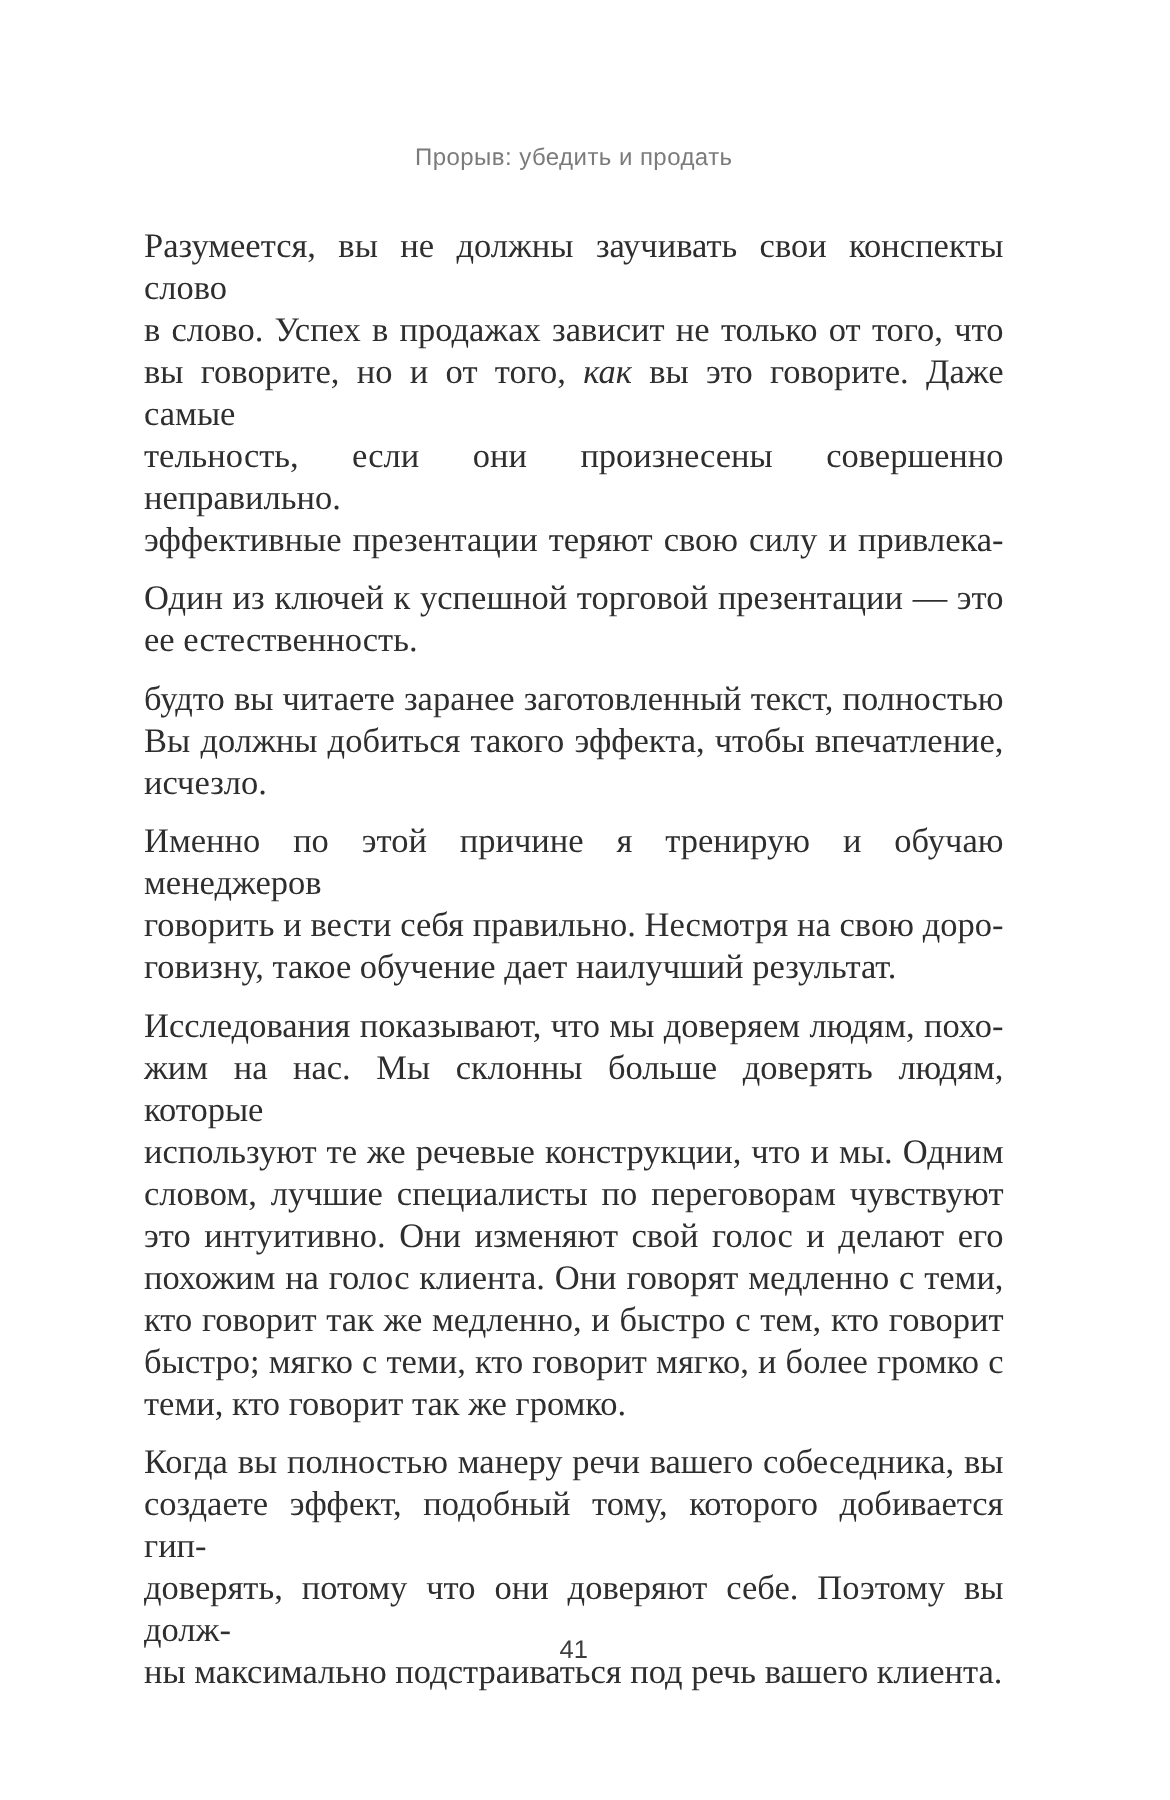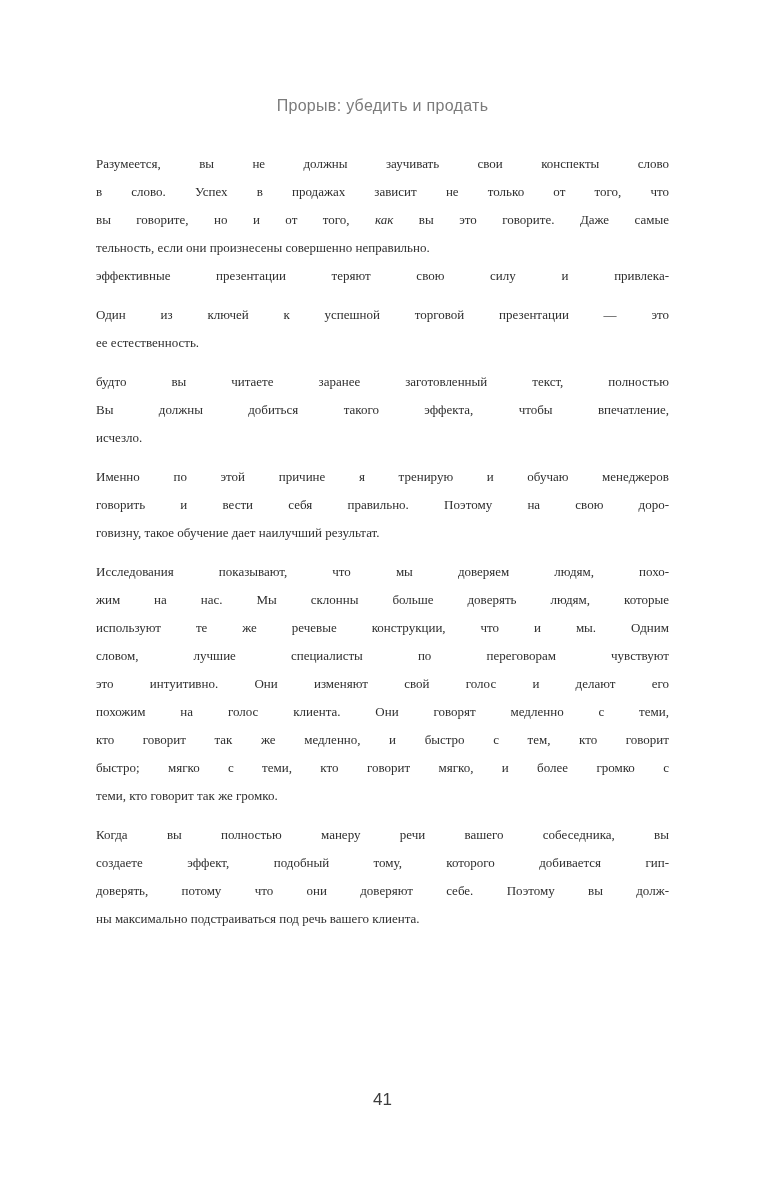--- a/index.html
+++ b/index.html
@@ -33,7 +33,7 @@
     left: 96px;
     width: 573px;
     font-family: "Liberation Serif", "DejaVu Serif", serif;
-    font-size: 13px;
+    font-size: 23px;
     color: var(--body-color, #2e2e2e);
   }
 

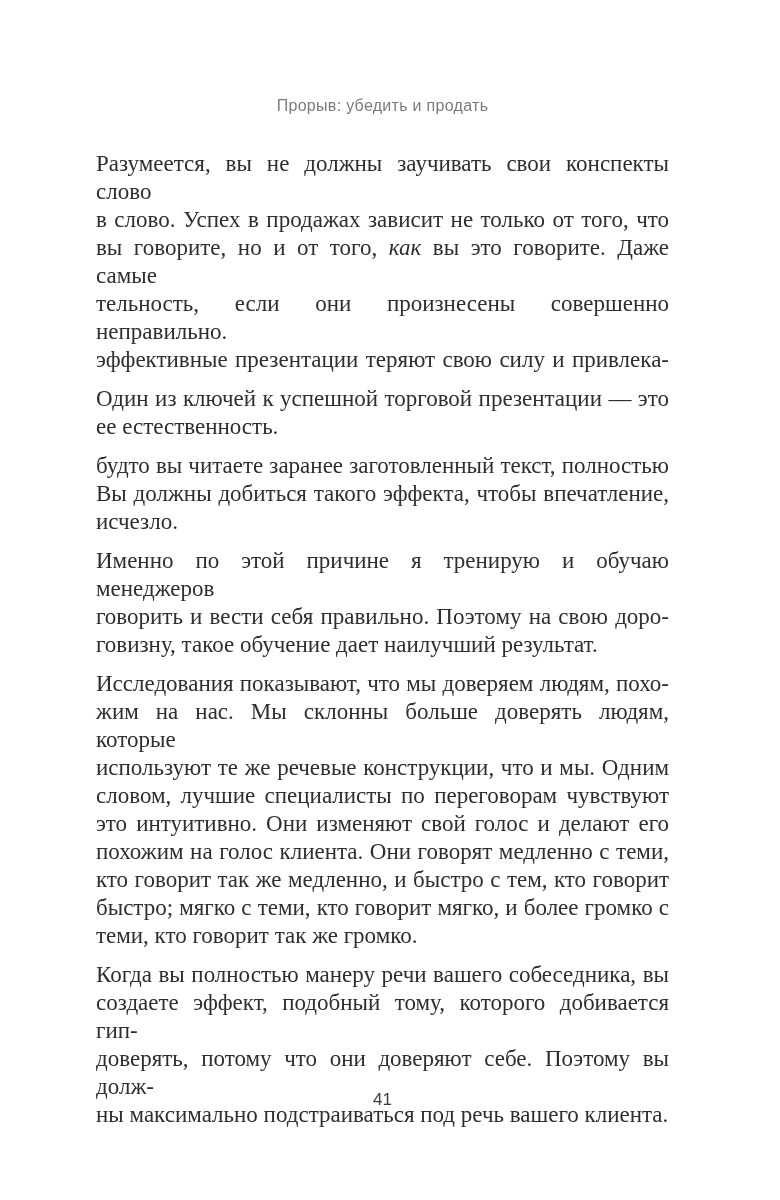--- a/index.html
+++ b/index.html
@@ -87,7 +87,7 @@
       </div>
       <div class="para">
         <div class="line"><span>Именно по этой причине я тренирую и обучаю менеджеров</span></div>
-        <div class="line"><span>говорить и вести себя правильно. Поэтому на свою доро-</span></div>
+        <div class="line"><span>говорить и вести себя правильно. Несмотря на свою доро-</span></div>
         <div class="line last"><span>говизну, такое обучение дает наилучший результат.</span></div>
       </div>
       <div class="para">

